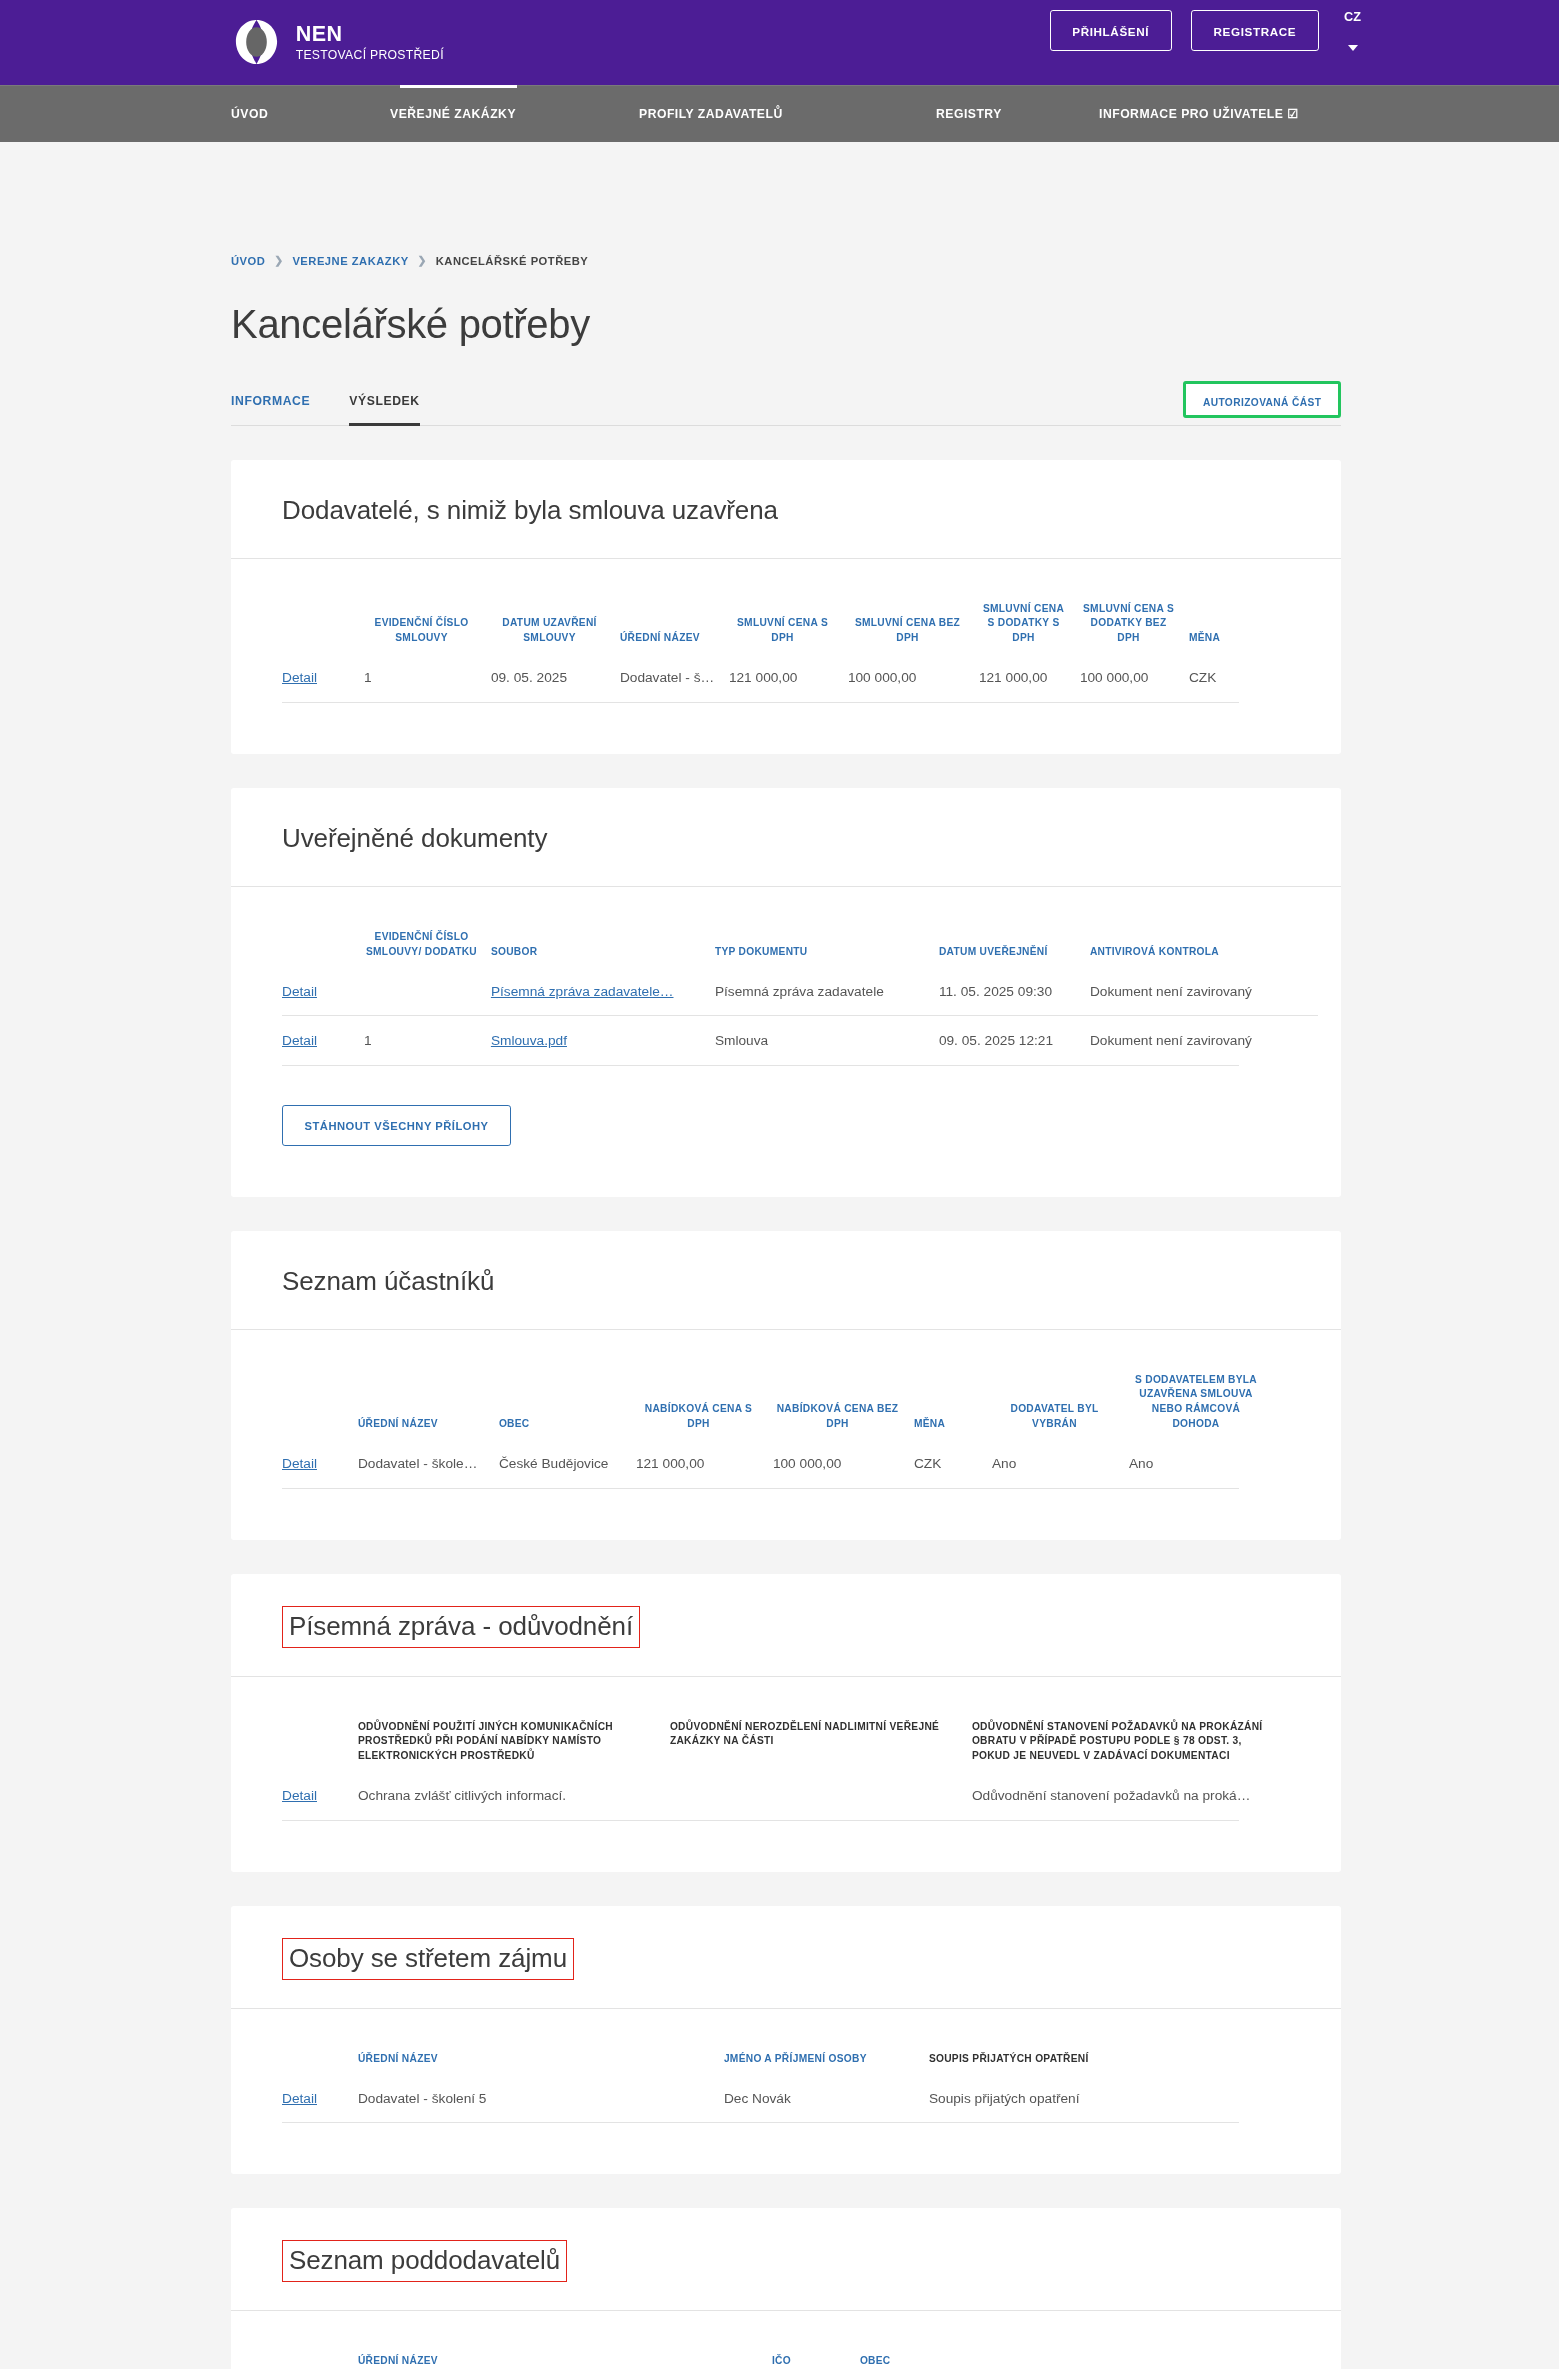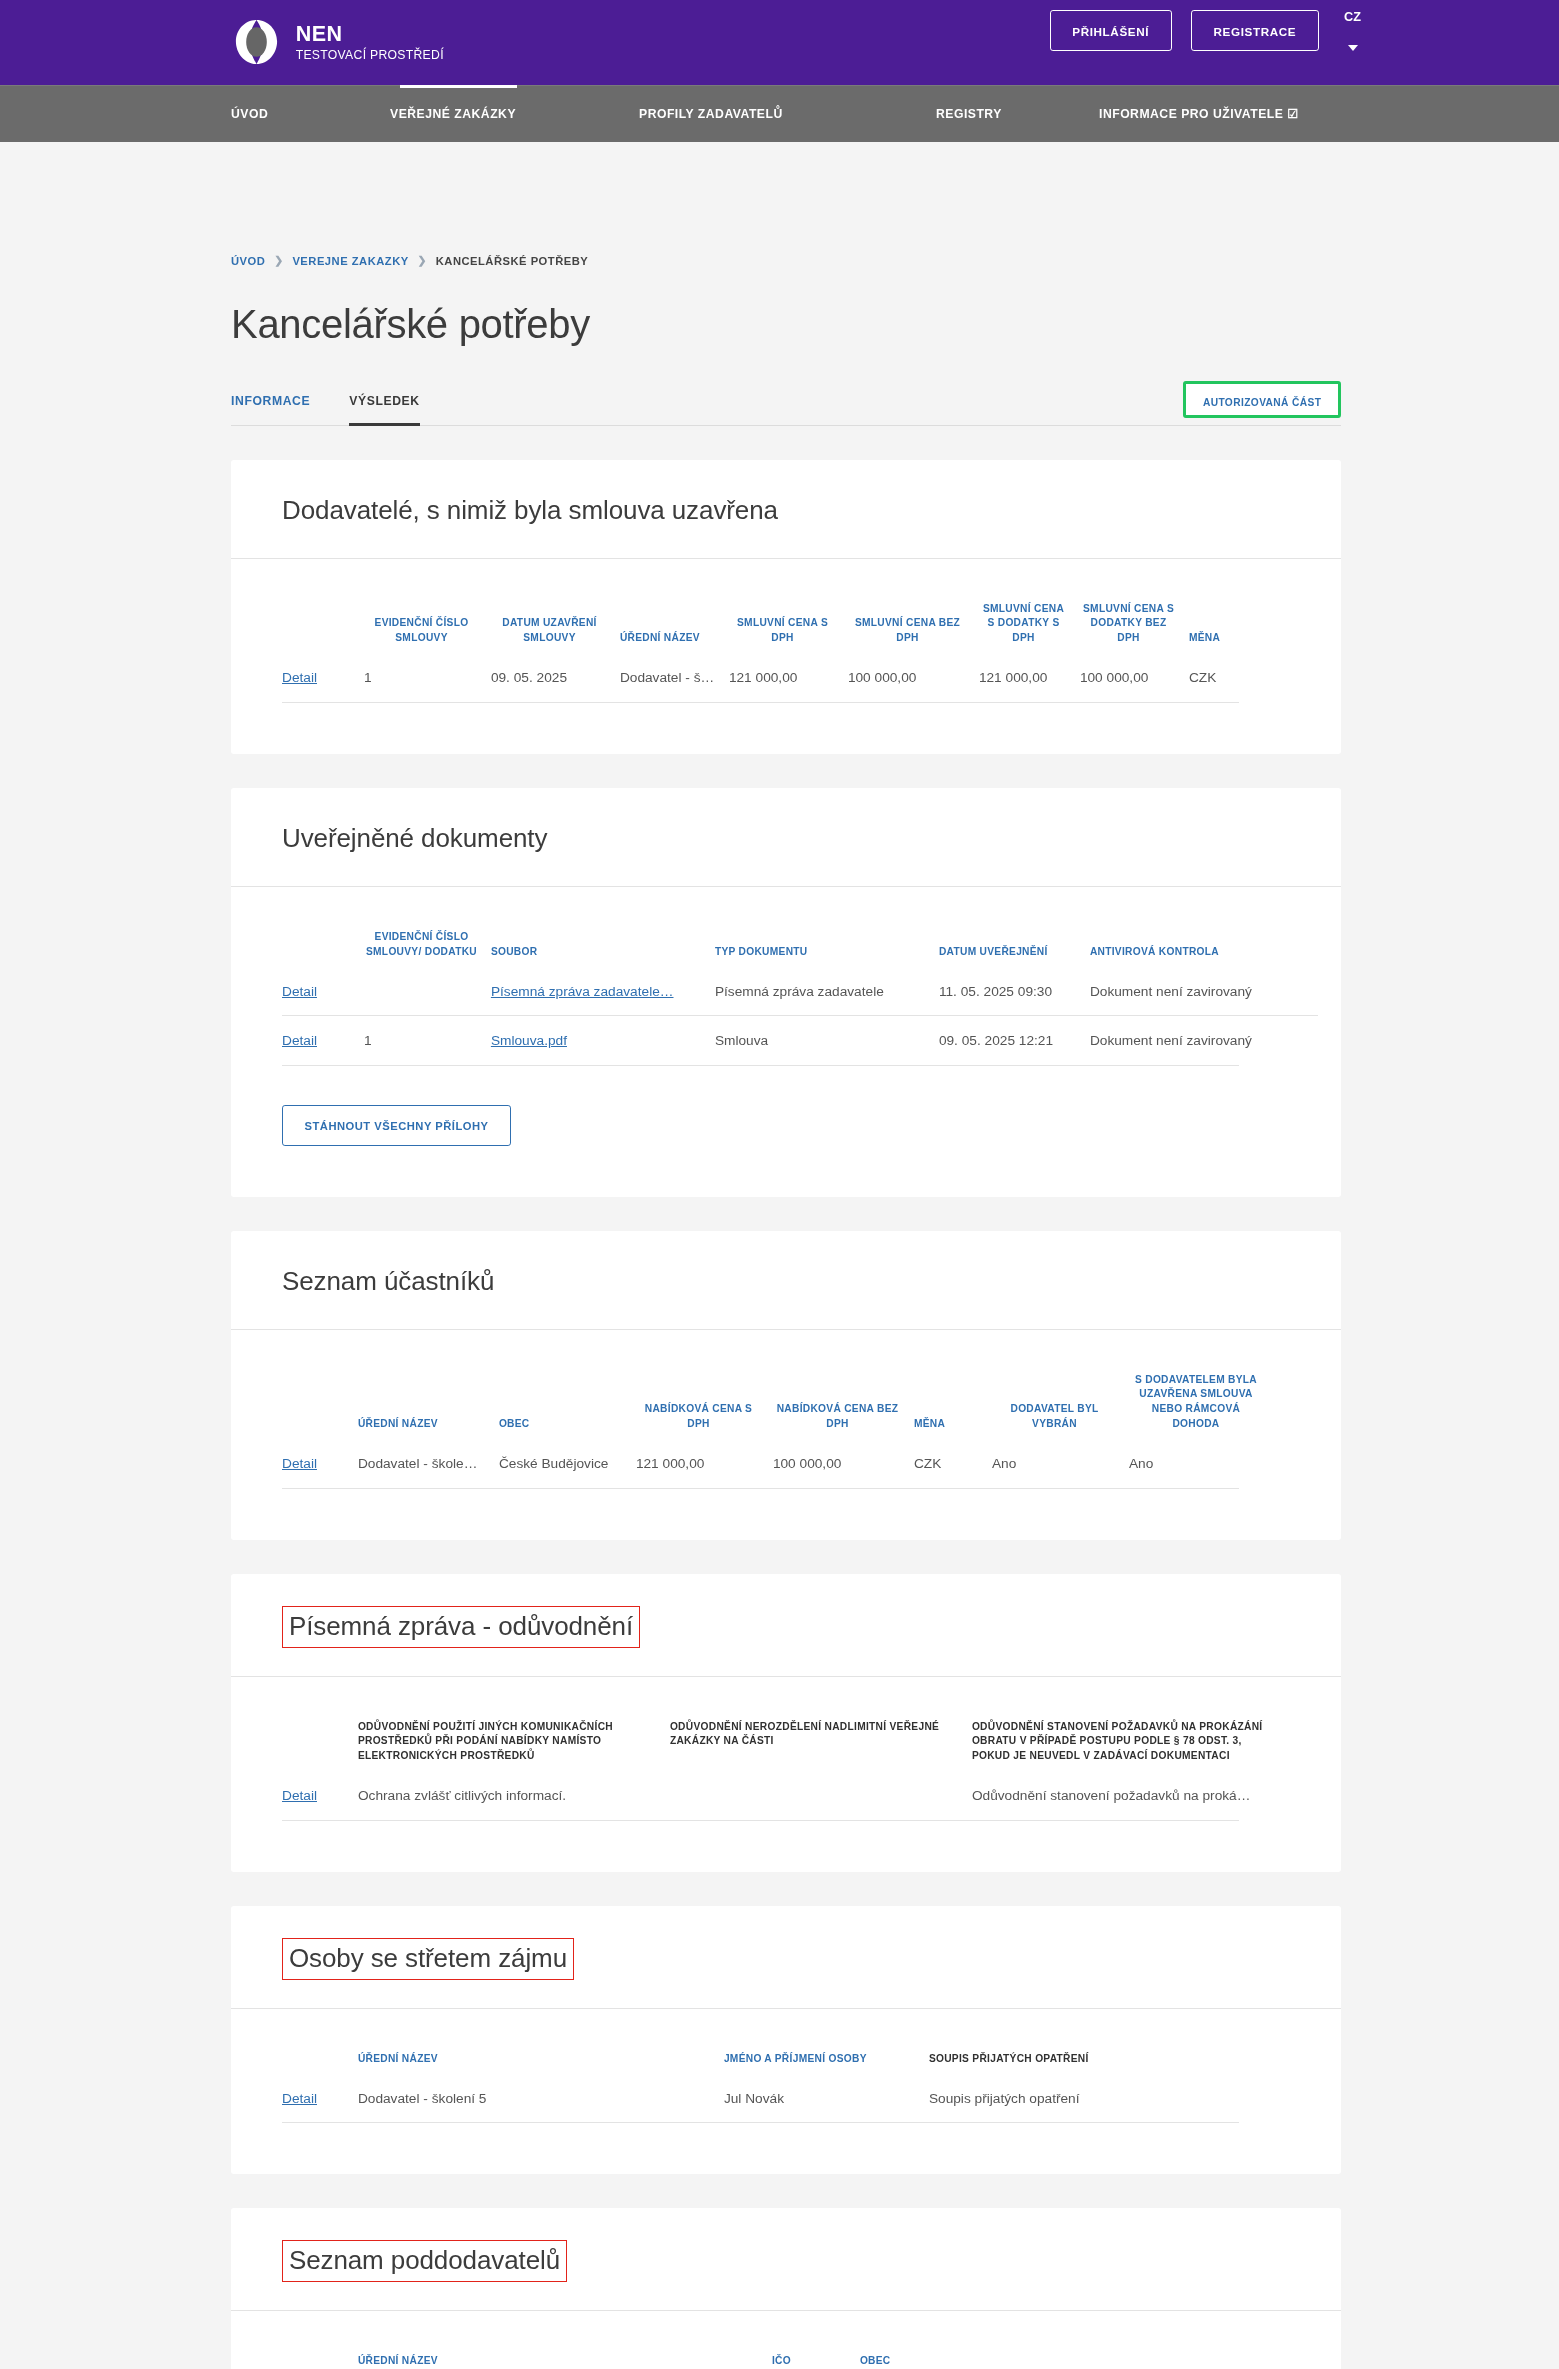--- a/index.html
+++ b/index.html
@@ -370,7 +370,7 @@
           <tr class="row">
             <td class="detail"><span class="lnk">Detail</span></td>
             <td>Dodavatel - školení 5</td>
-            <td>Jul Novák</td>
+            <td>Dec Novák</td>
             <td>Soupis přijatých opatření</td>
             <td></td>
           </tr>

